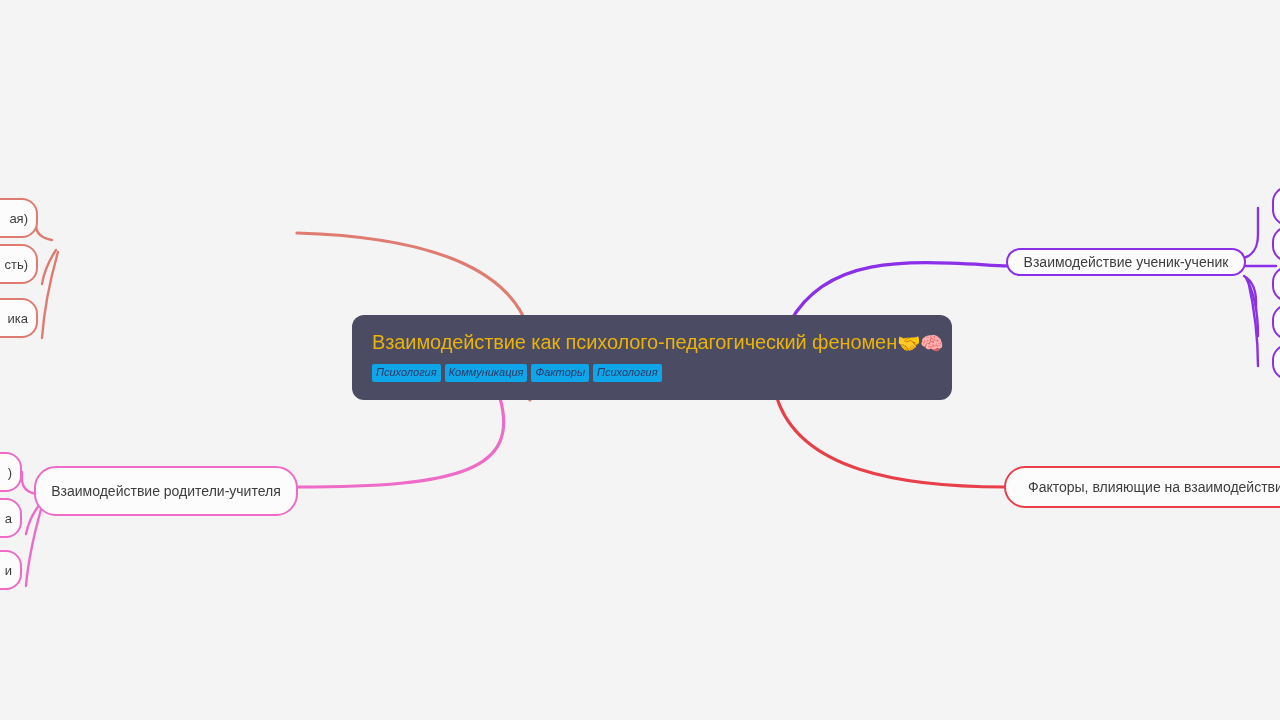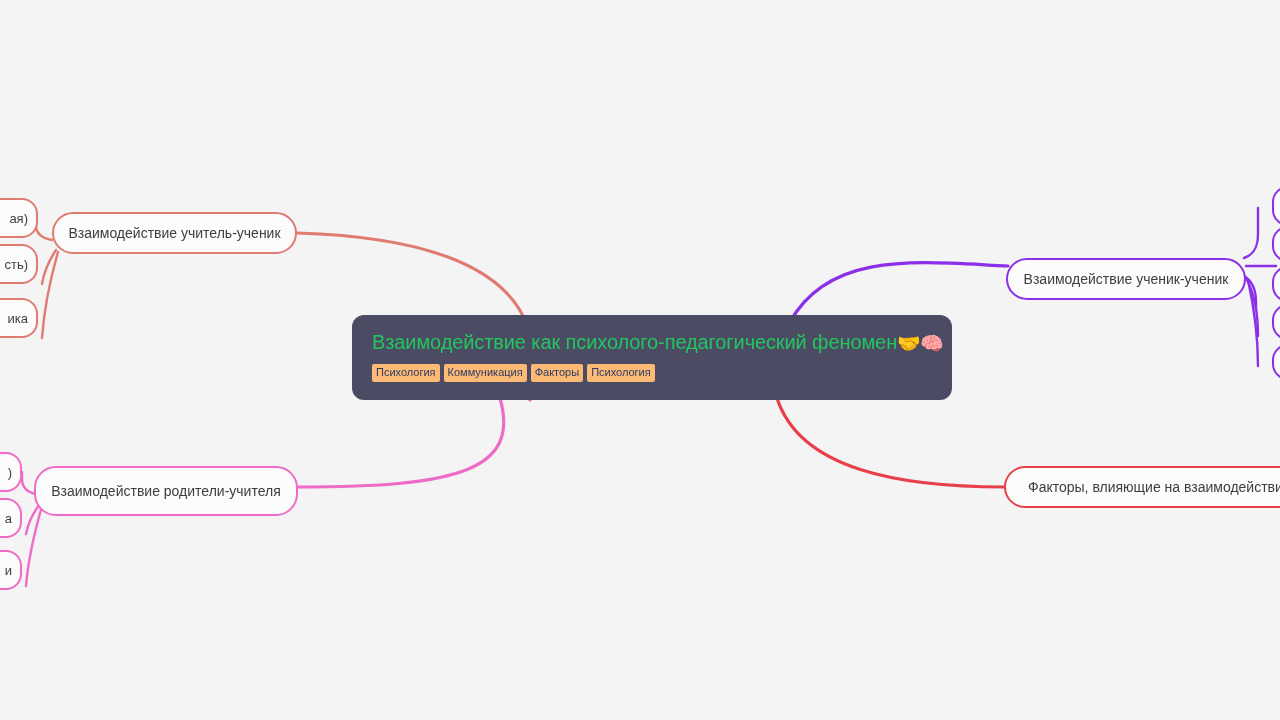--- a/index.html
+++ b/index.html
@@ -156,9 +156,6 @@
     </div>
   </div>
 
-  <div class="node" style="left:52px; top:212px; width:245px; height:42px; border-color:#e07b72;">
-    <span>Взаимодействие учитель-ученик</span>
-  </div>
 
   <div class="leaf left-cut" style="left:-62px; top:198px; width:100px; height:40px; border-color:#e07b72;">
     <span>ая)</span>

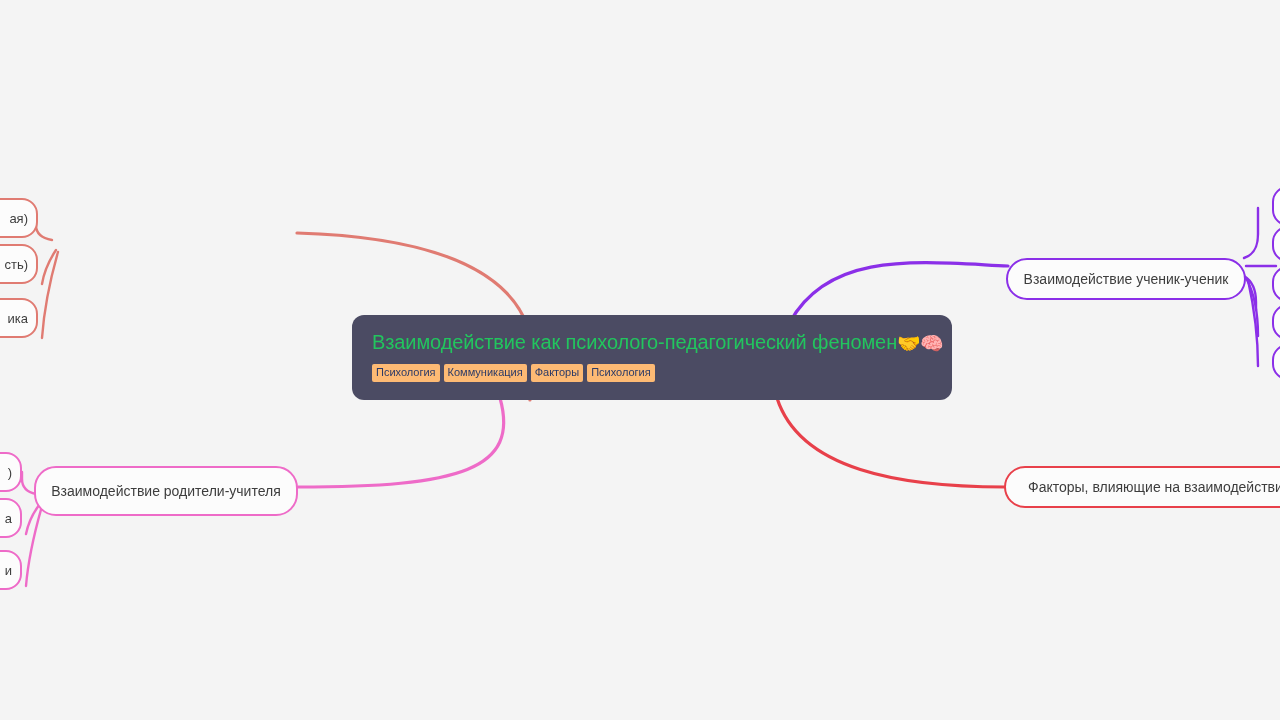--- a/index.html
+++ b/index.html
@@ -181,7 +181,7 @@
     <span>и</span>
   </div>
 
-  <div class="node" style="left:1006px; top:258px; width:240px; height:42px; border-color:#8b2fe8;">
+  <div class="node" style="left:1006px; top:248px; width:240px; height:28px; border-color:#8b2fe8;">
     <span>Взаимодействие ученик-ученик</span>
   </div>
 

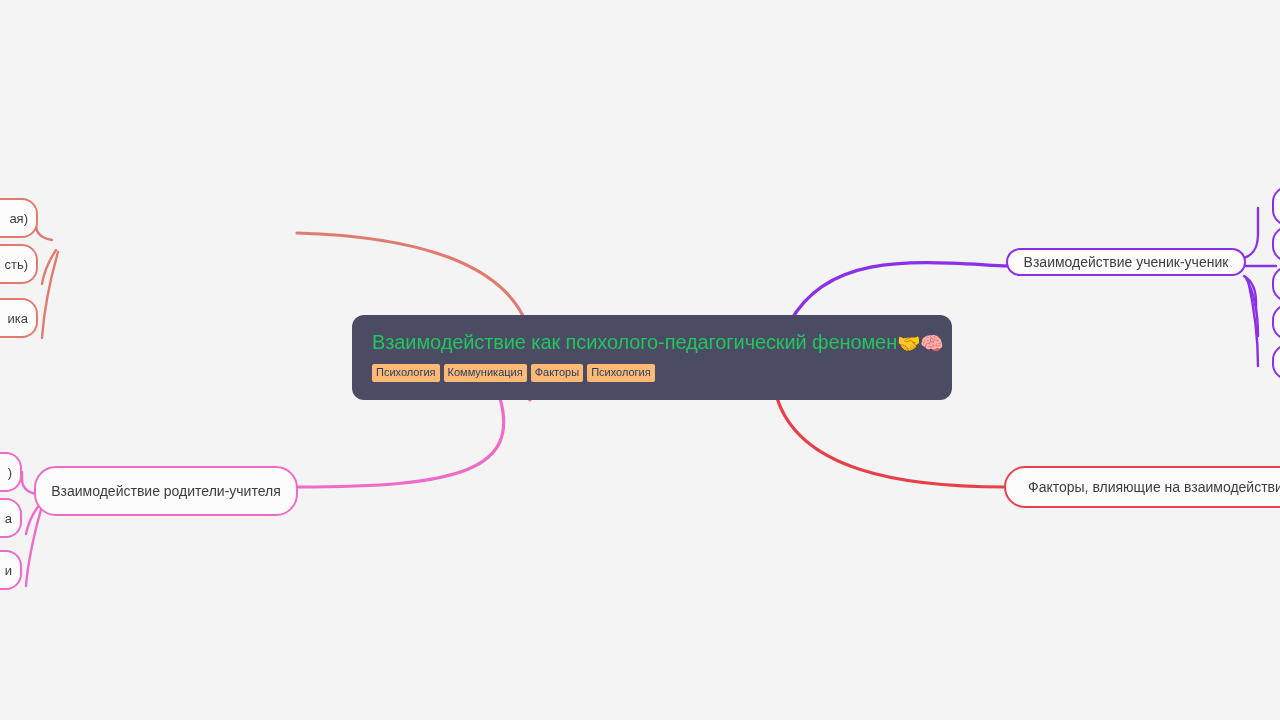--- a/index.html
+++ b/index.html
@@ -43,7 +43,7 @@
     z-index: 5;
   }
   .root-title {
-    color: #22c55e;
+    color: #eab308;
     font-size: 20px;
     line-height: 26px;
     white-space: nowrap;

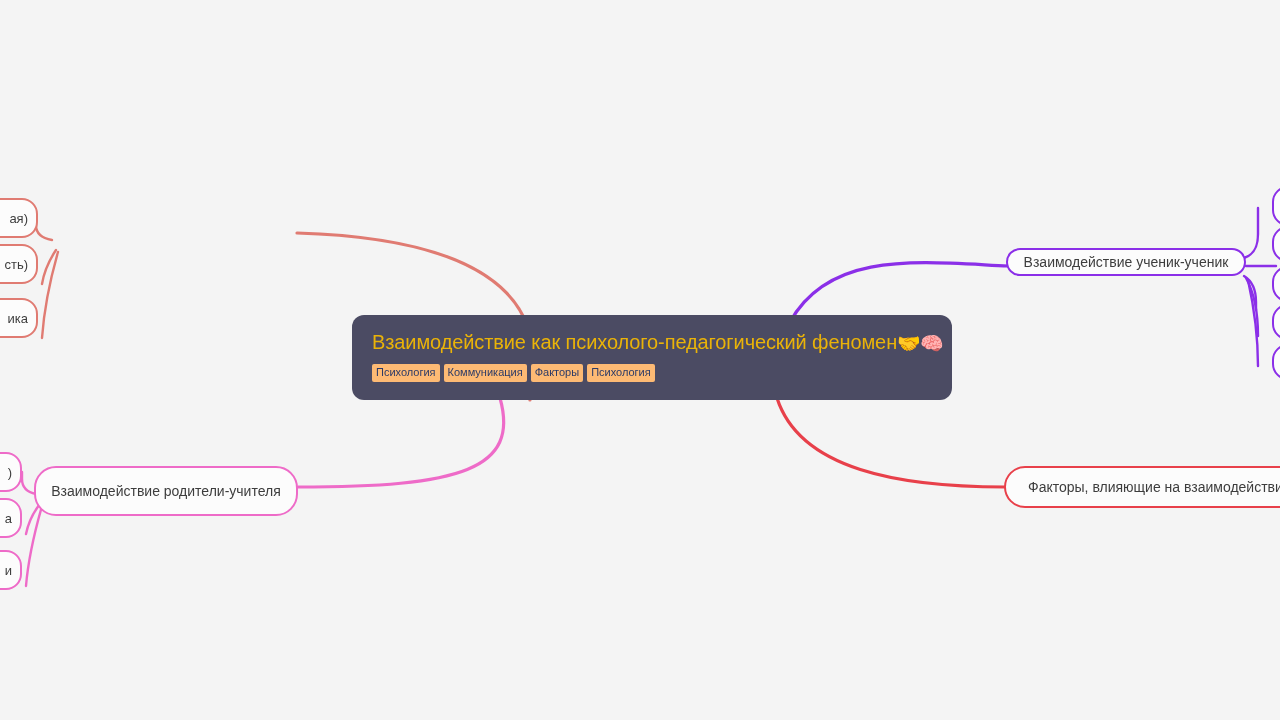--- a/index.html
+++ b/index.html
@@ -60,13 +60,14 @@
     align-items: center;
   }
   .tag {
-    background: #fdba74;
+    background: #0ea5e9;
     color: #2b3a67;
     font-size: 11px;
     line-height: 13px;
     padding: 2px 4px 3px 4px;
     border-radius: 2px;
     white-space: nowrap;
+    font-style: italic;
   }
 
   

